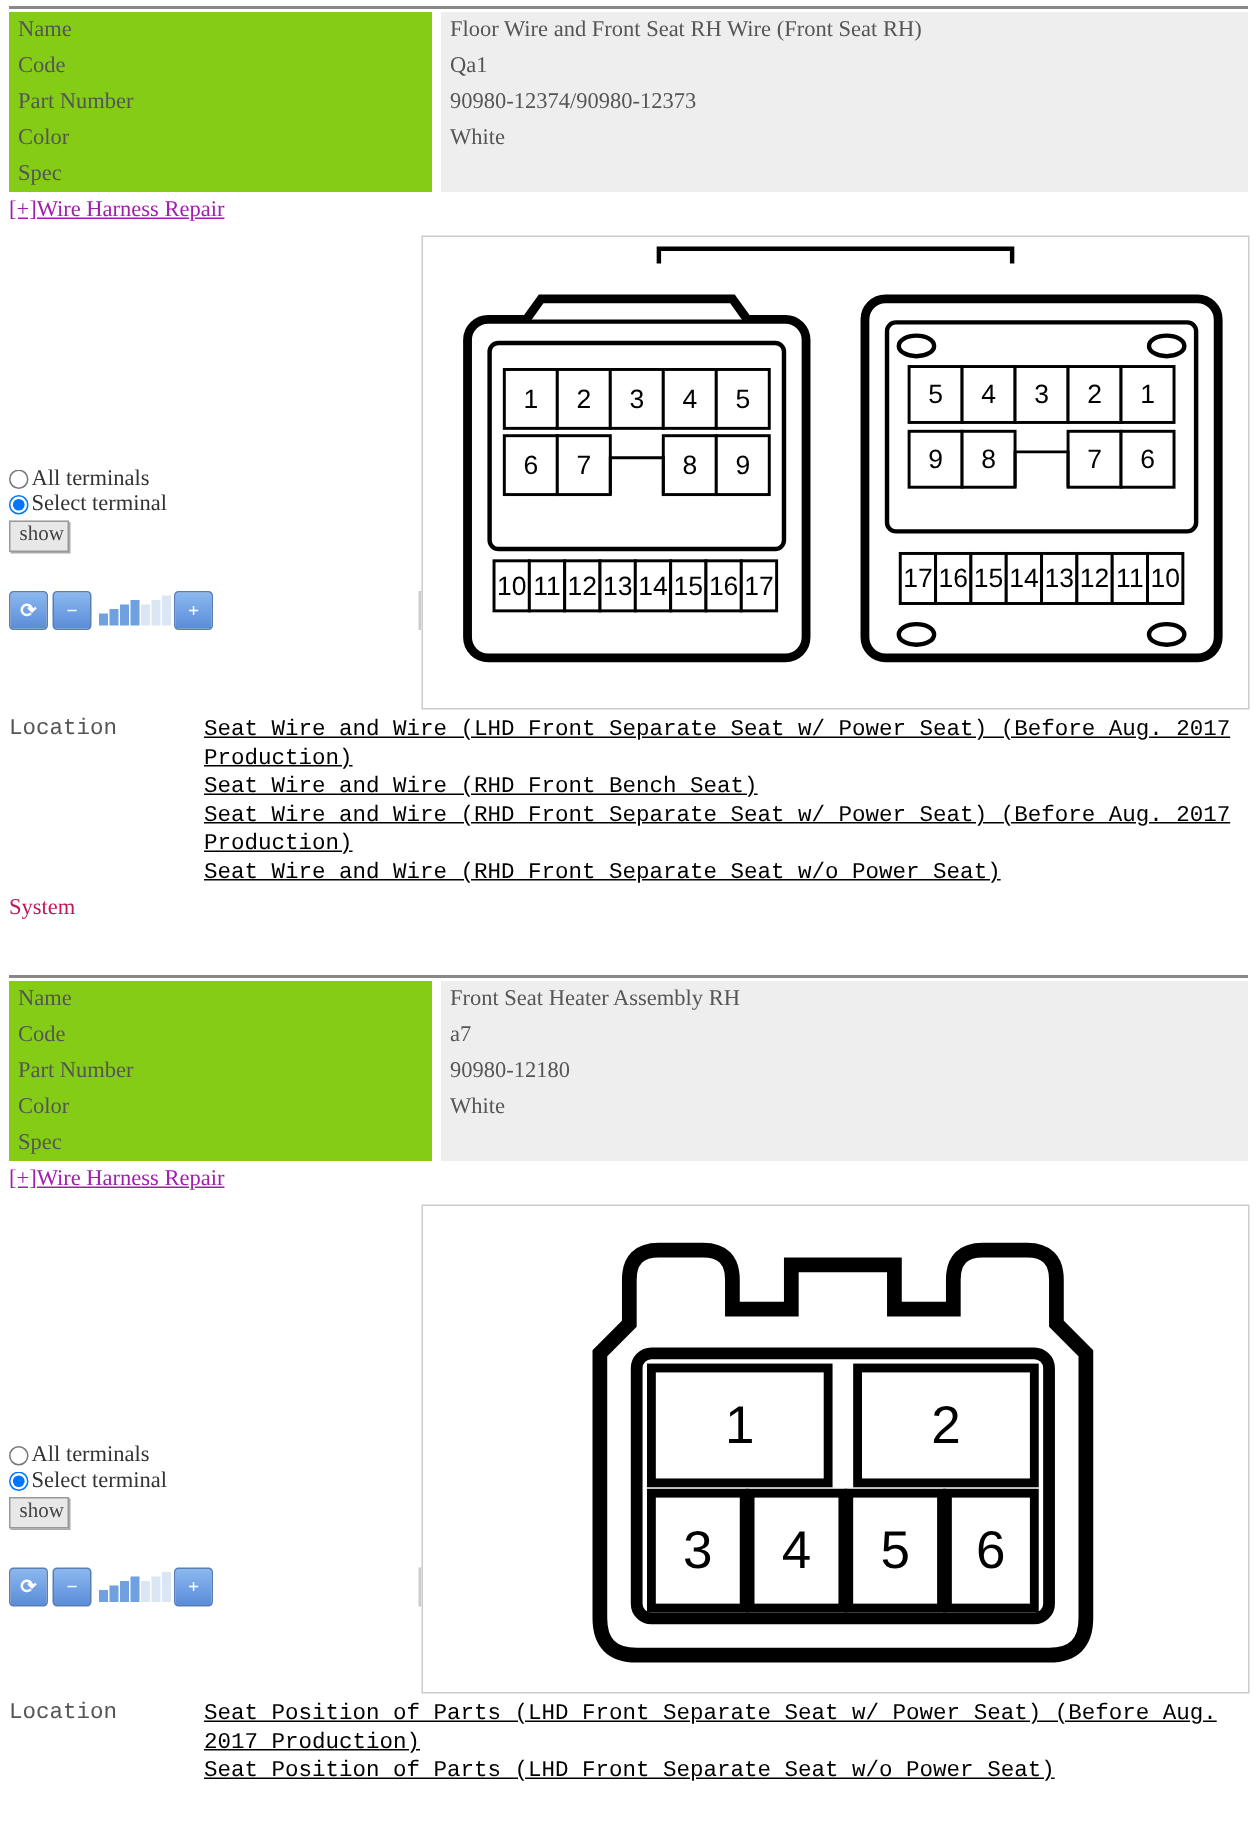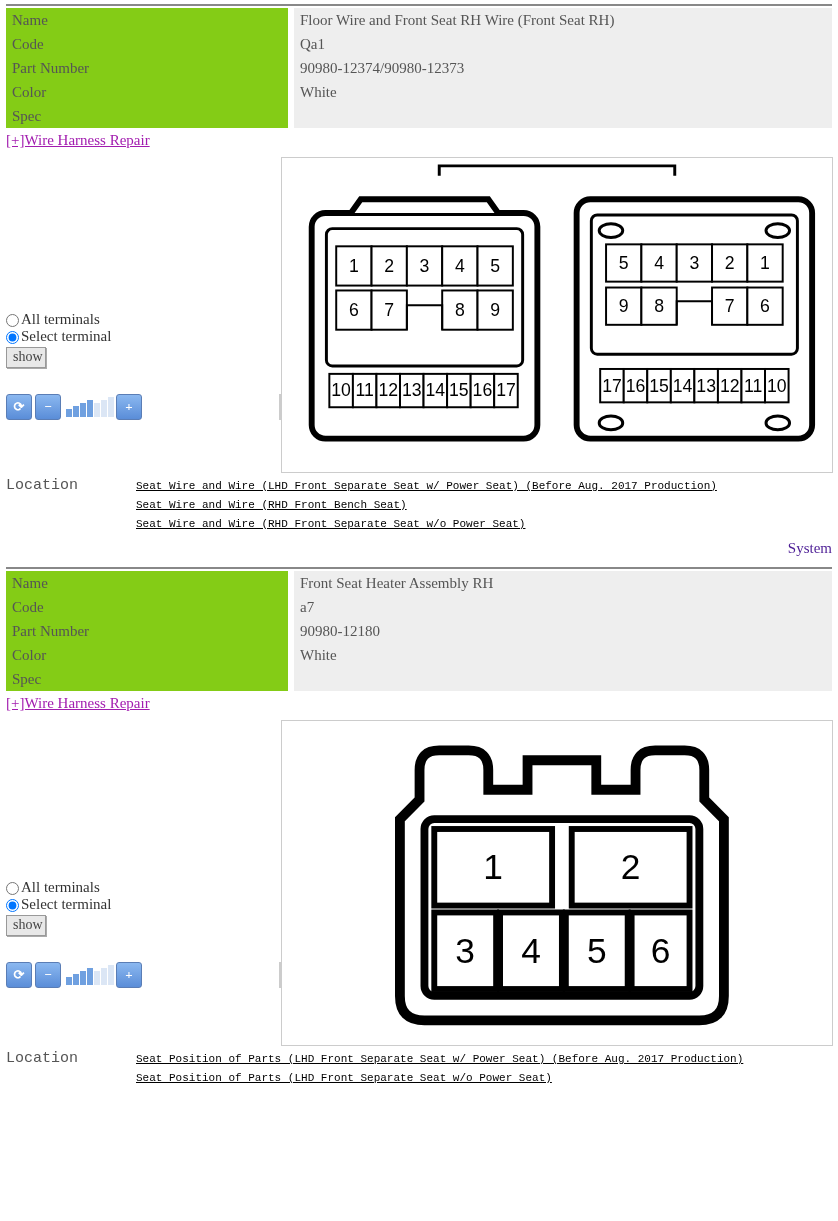--- a/index.html
+++ b/index.html
@@ -115,7 +115,7 @@
     color:#000;
     text-decoration: underline;
     display:block;
-    font-size:11px;
+    font-size:15px;
     line-height: 19px;
   }
   .sys-row { color:#4c1d95; font-size:15px; margin: 6px 0 10px 0; text-align: right;}

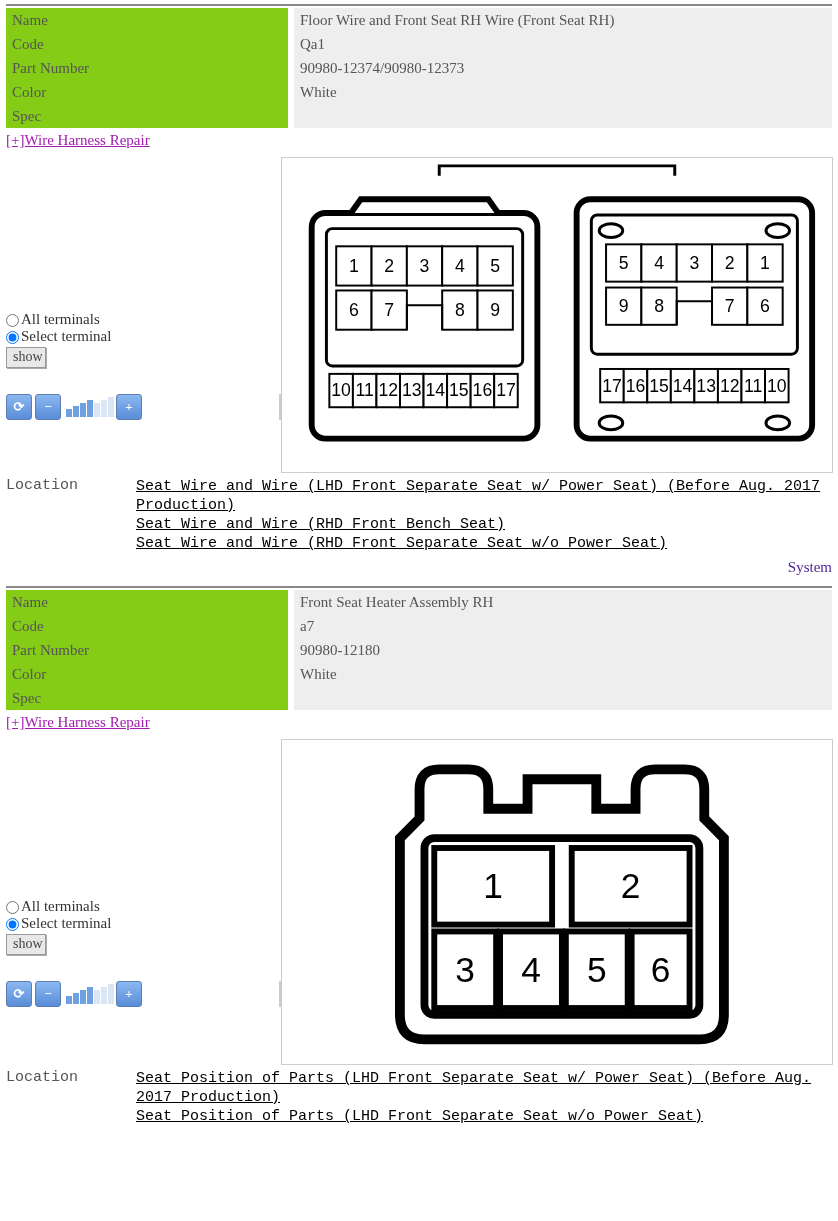--- a/index.html
+++ b/index.html
@@ -288,6 +288,7 @@
   <div class="loc-links" id="loc0">
       <a href="#">Seat  Wire and Wire (LHD Front Separate Seat w/ Power Seat) (Before Aug. 2017 Production)</a>
       <a href="#">Seat  Wire and Wire (RHD Front Bench Seat)</a>
+      <a href="#">Seat  Wire and Wire (RHD Front Separate Seat w/ Power Seat) (Before Aug. 2017 Production)</a>
       <a href="#">Seat  Wire and Wire (RHD Front Separate Seat w/o Power Seat)</a>
     </div>
 </div>

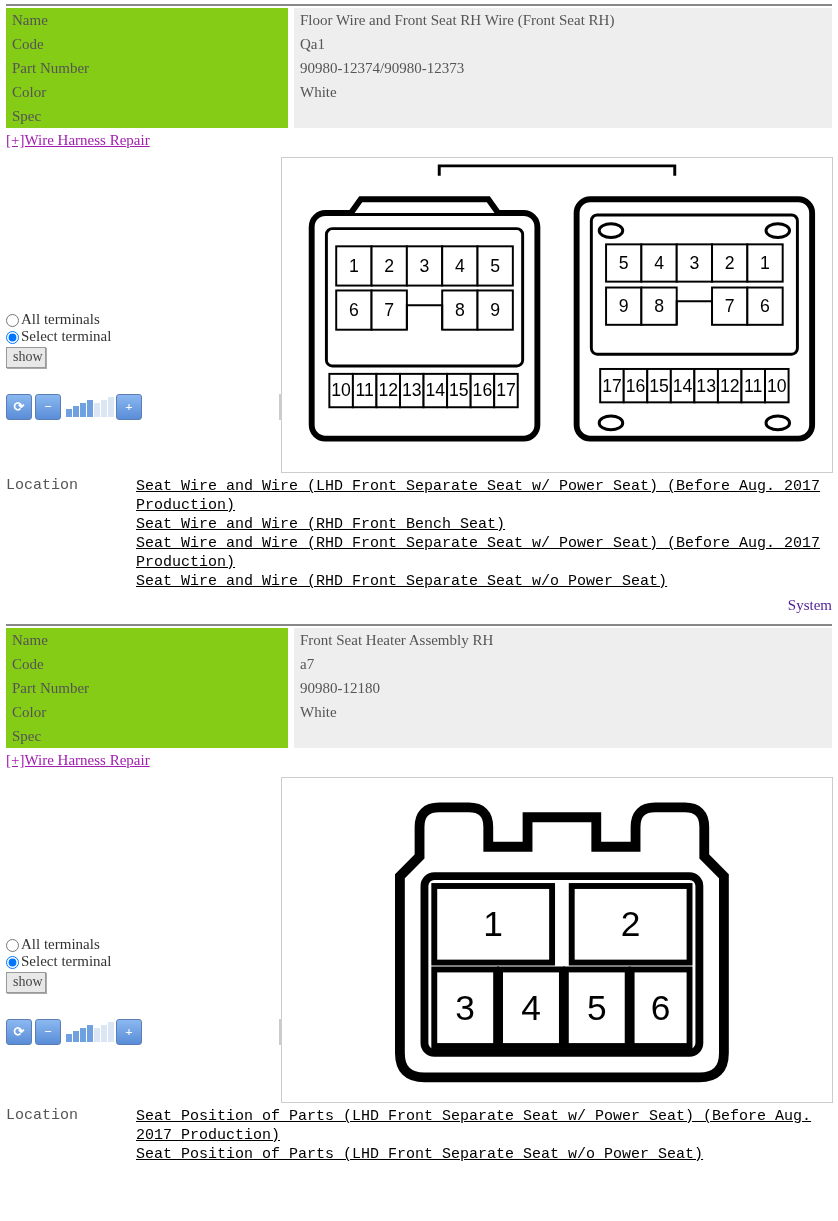--- a/index.html
+++ b/index.html
@@ -118,7 +118,7 @@
     font-size:15px;
     line-height: 19px;
   }
-  .sys-row { color:#4c1d95; font-size:15px; margin: 6px 0 10px 0; text-align: right;}
+  .sys-row { color:#be185d; font-size:15px; margin: 6px 0 36px 0;}
 </style>
 </head>
 <body>

